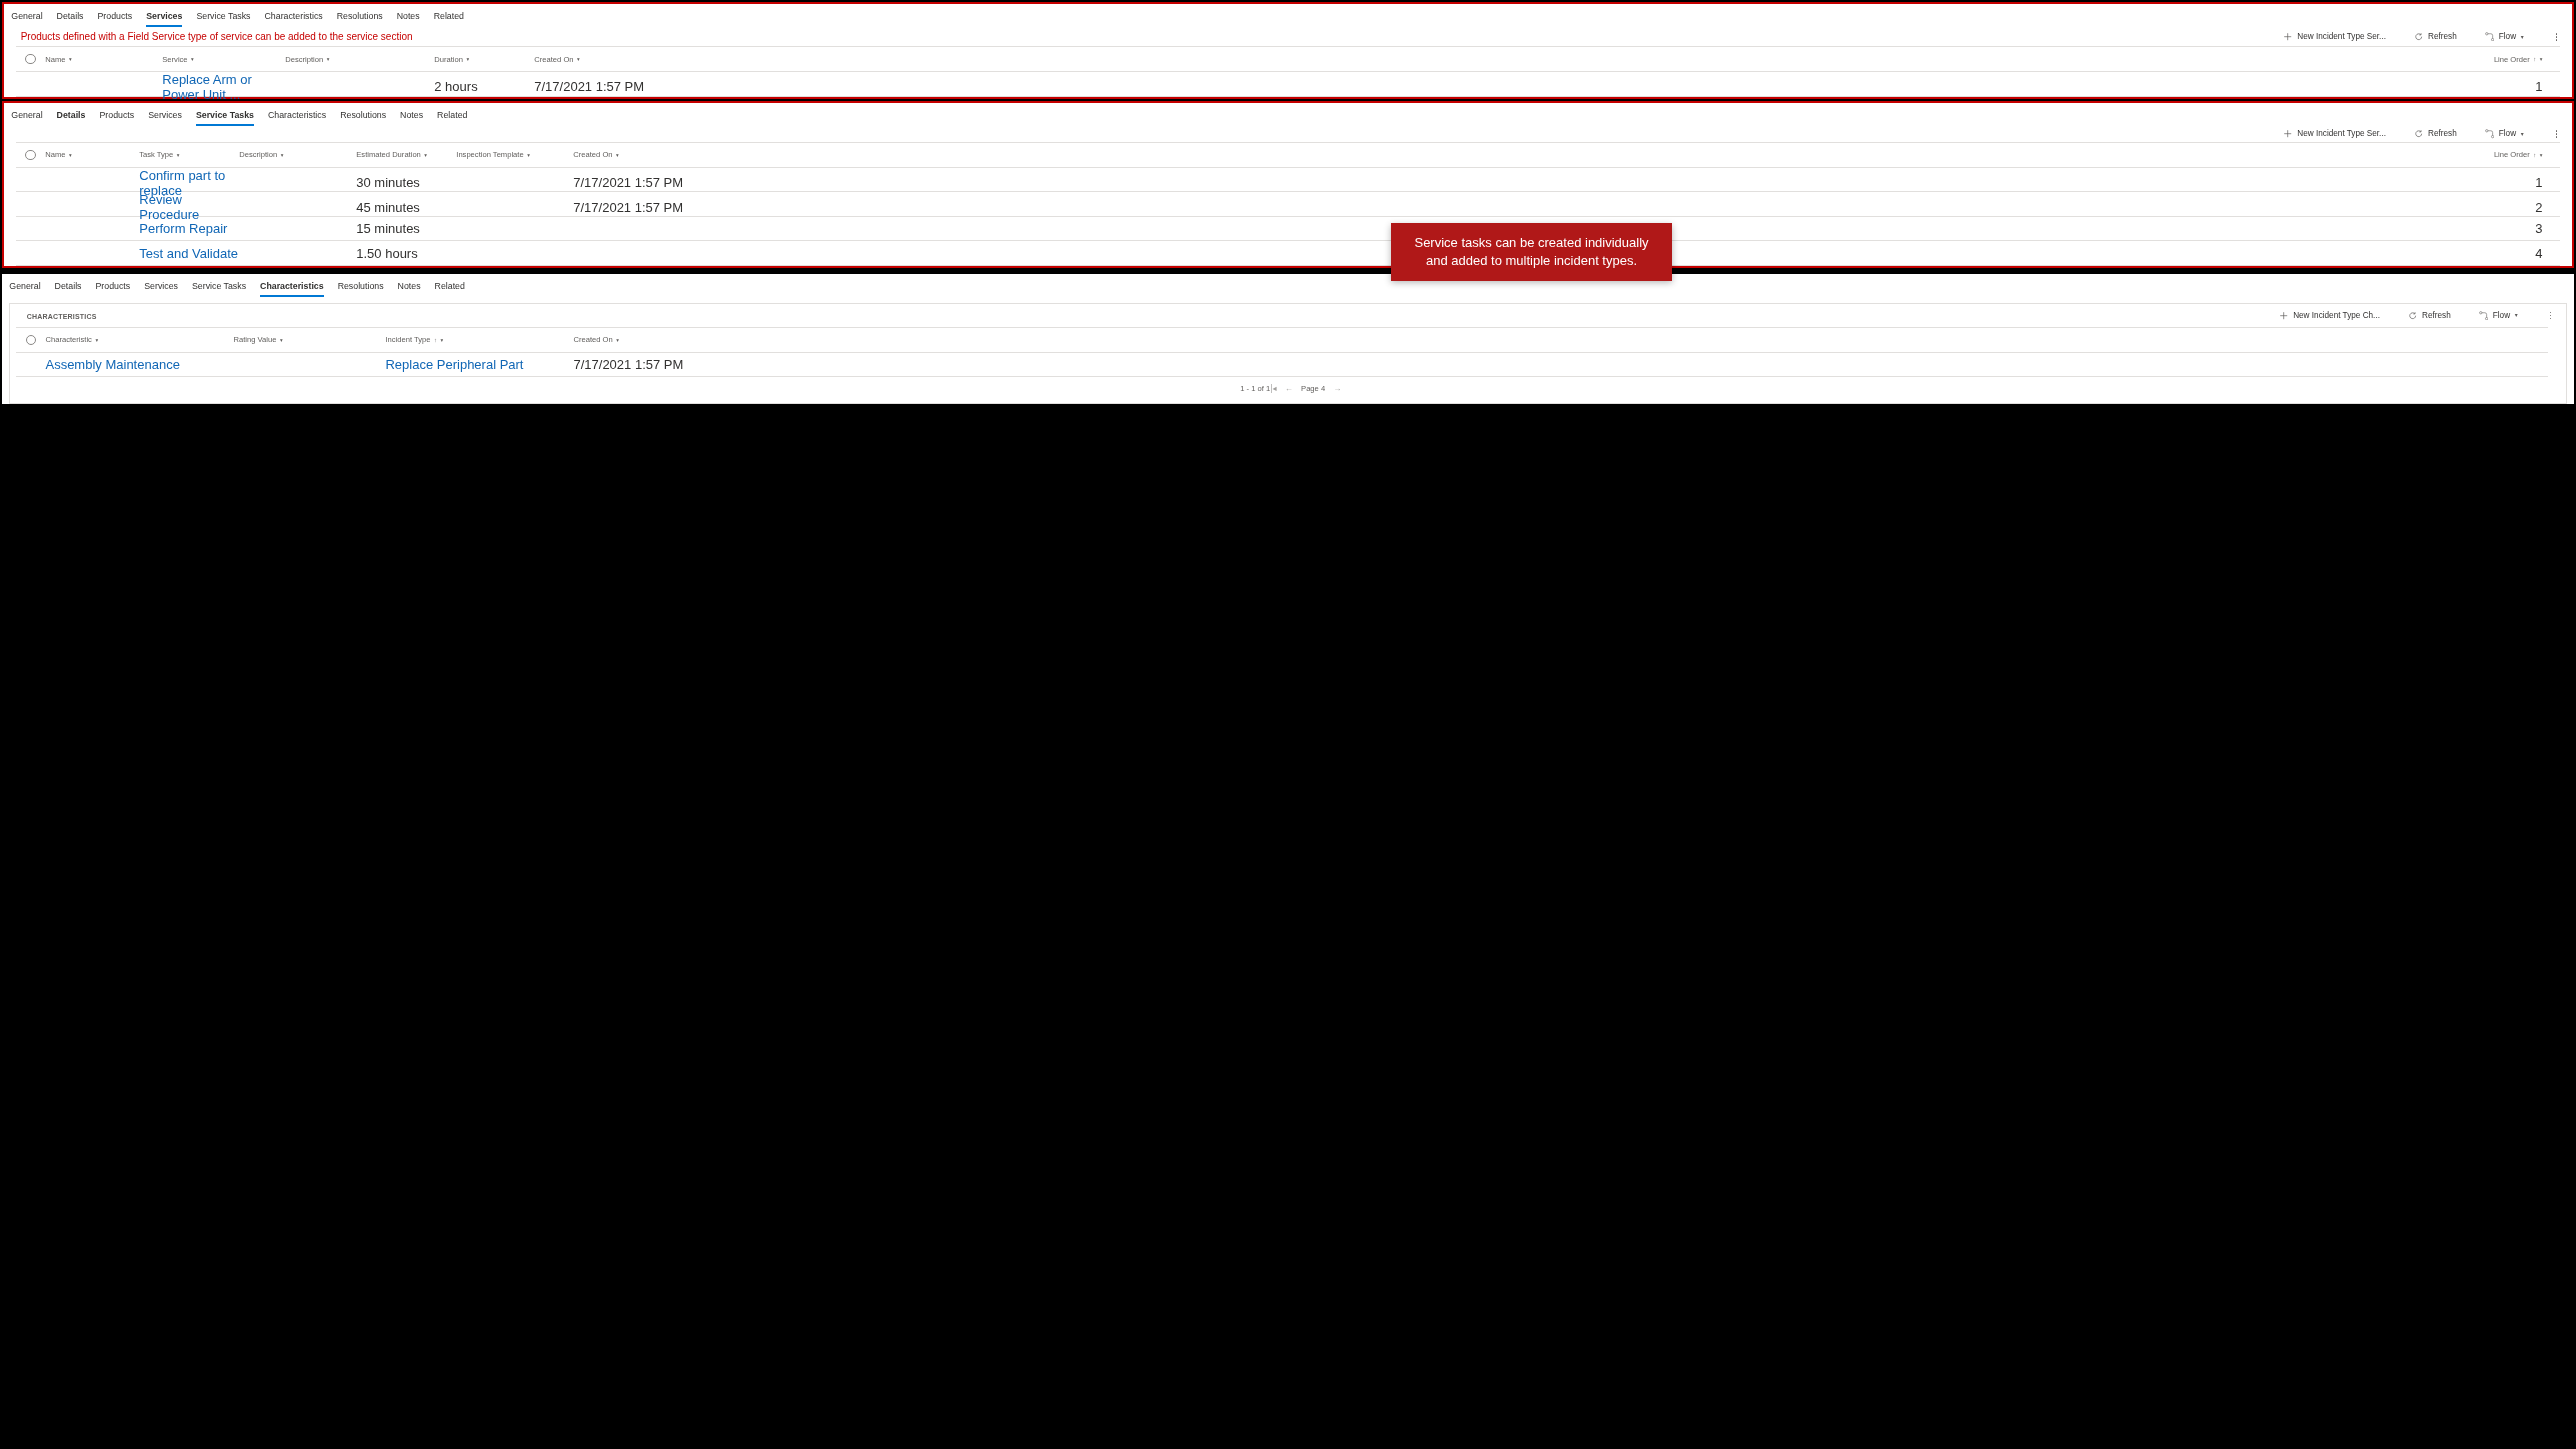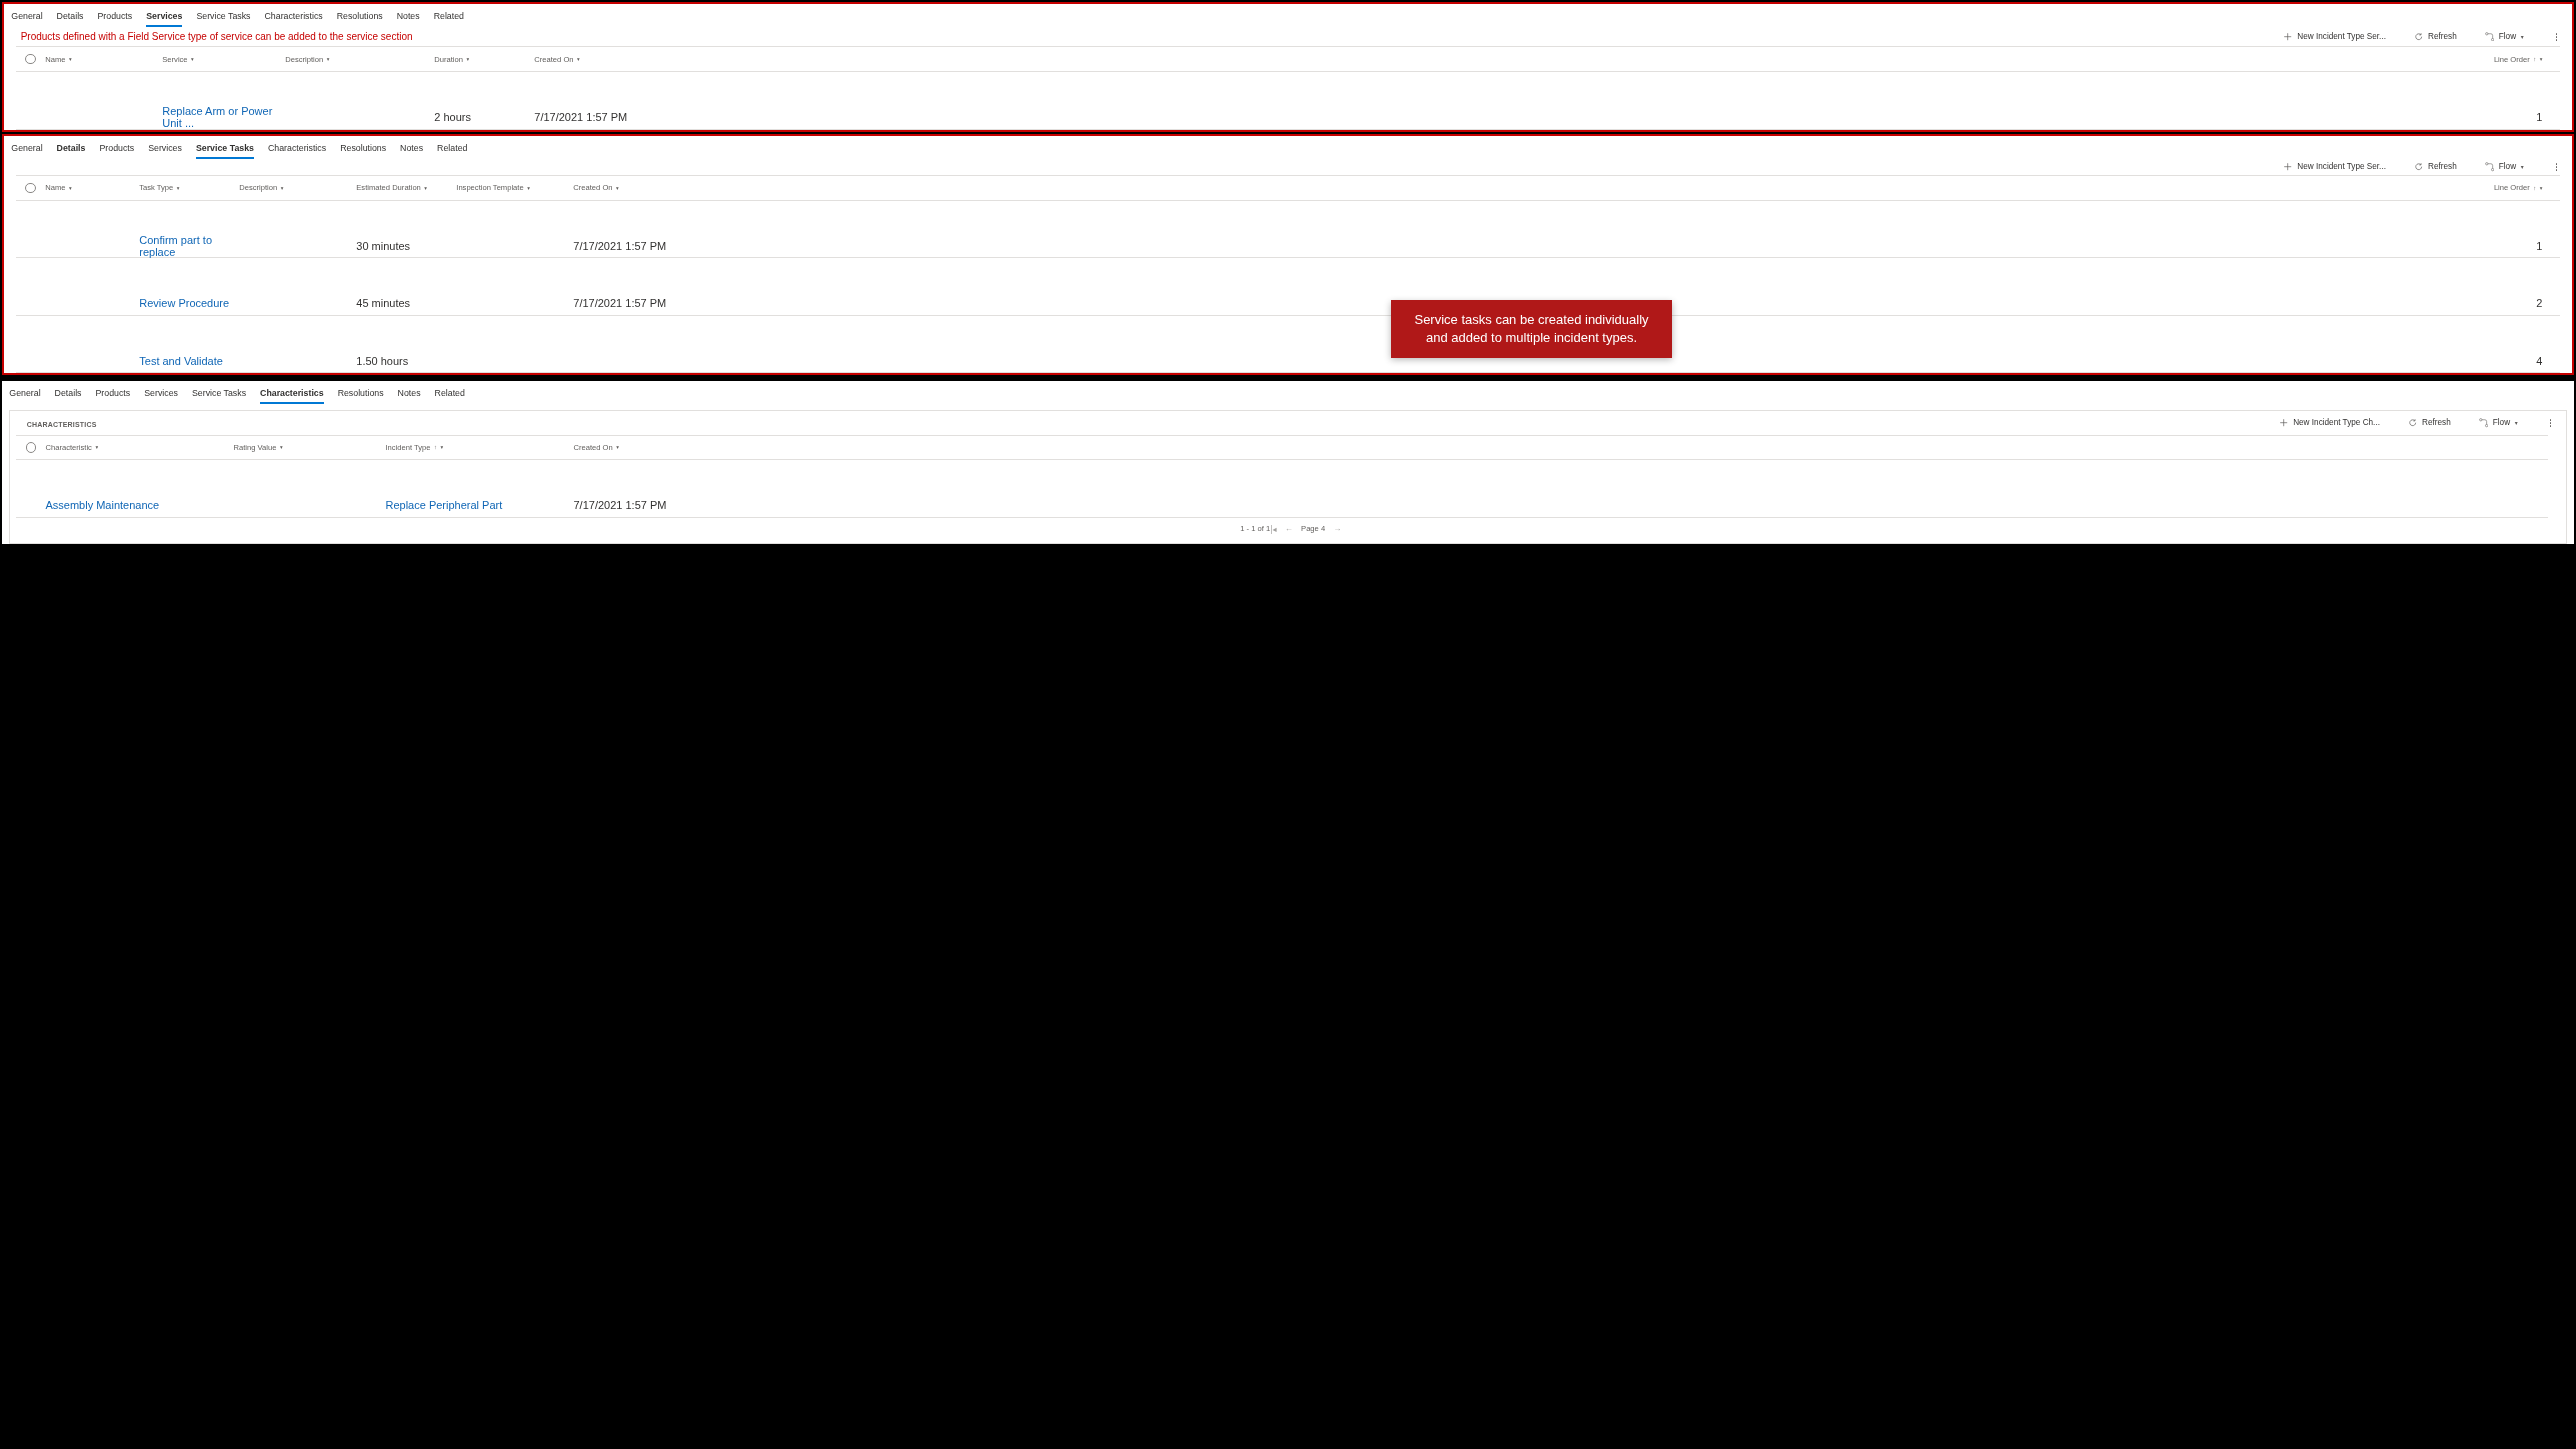--- a/index.html
+++ b/index.html
@@ -21,7 +21,7 @@
   .grid { width: calc(100% - 23.4px); margin: 0 11.7px; border-top:0.6px solid #e1dfdd; }
   .ghead, .grow { display:grid; align-items:center; border-bottom:0.6px solid #e1dfdd; }
   .ghead { font-size:7.6px; color:#605e5c; height:24.6px; padding: 0 5.9px; }
-  .grow { height:24.6px; padding: 0 5.9px; font-size:11px;margin-top:33px; }
+  .grow { height:24.6px; padding: 0 5.9px; font-size:13px; }
   .ghead .sel, .grow .sel { width:17.6px; display:flex; justify-content:center; }
   .circle { width:10.6px; height:10.6px; border:0.6px solid #8a8886; border-radius:50%; }
   .colhdr { display:flex; align-items:center; gap:3.5px; cursor:pointer; }

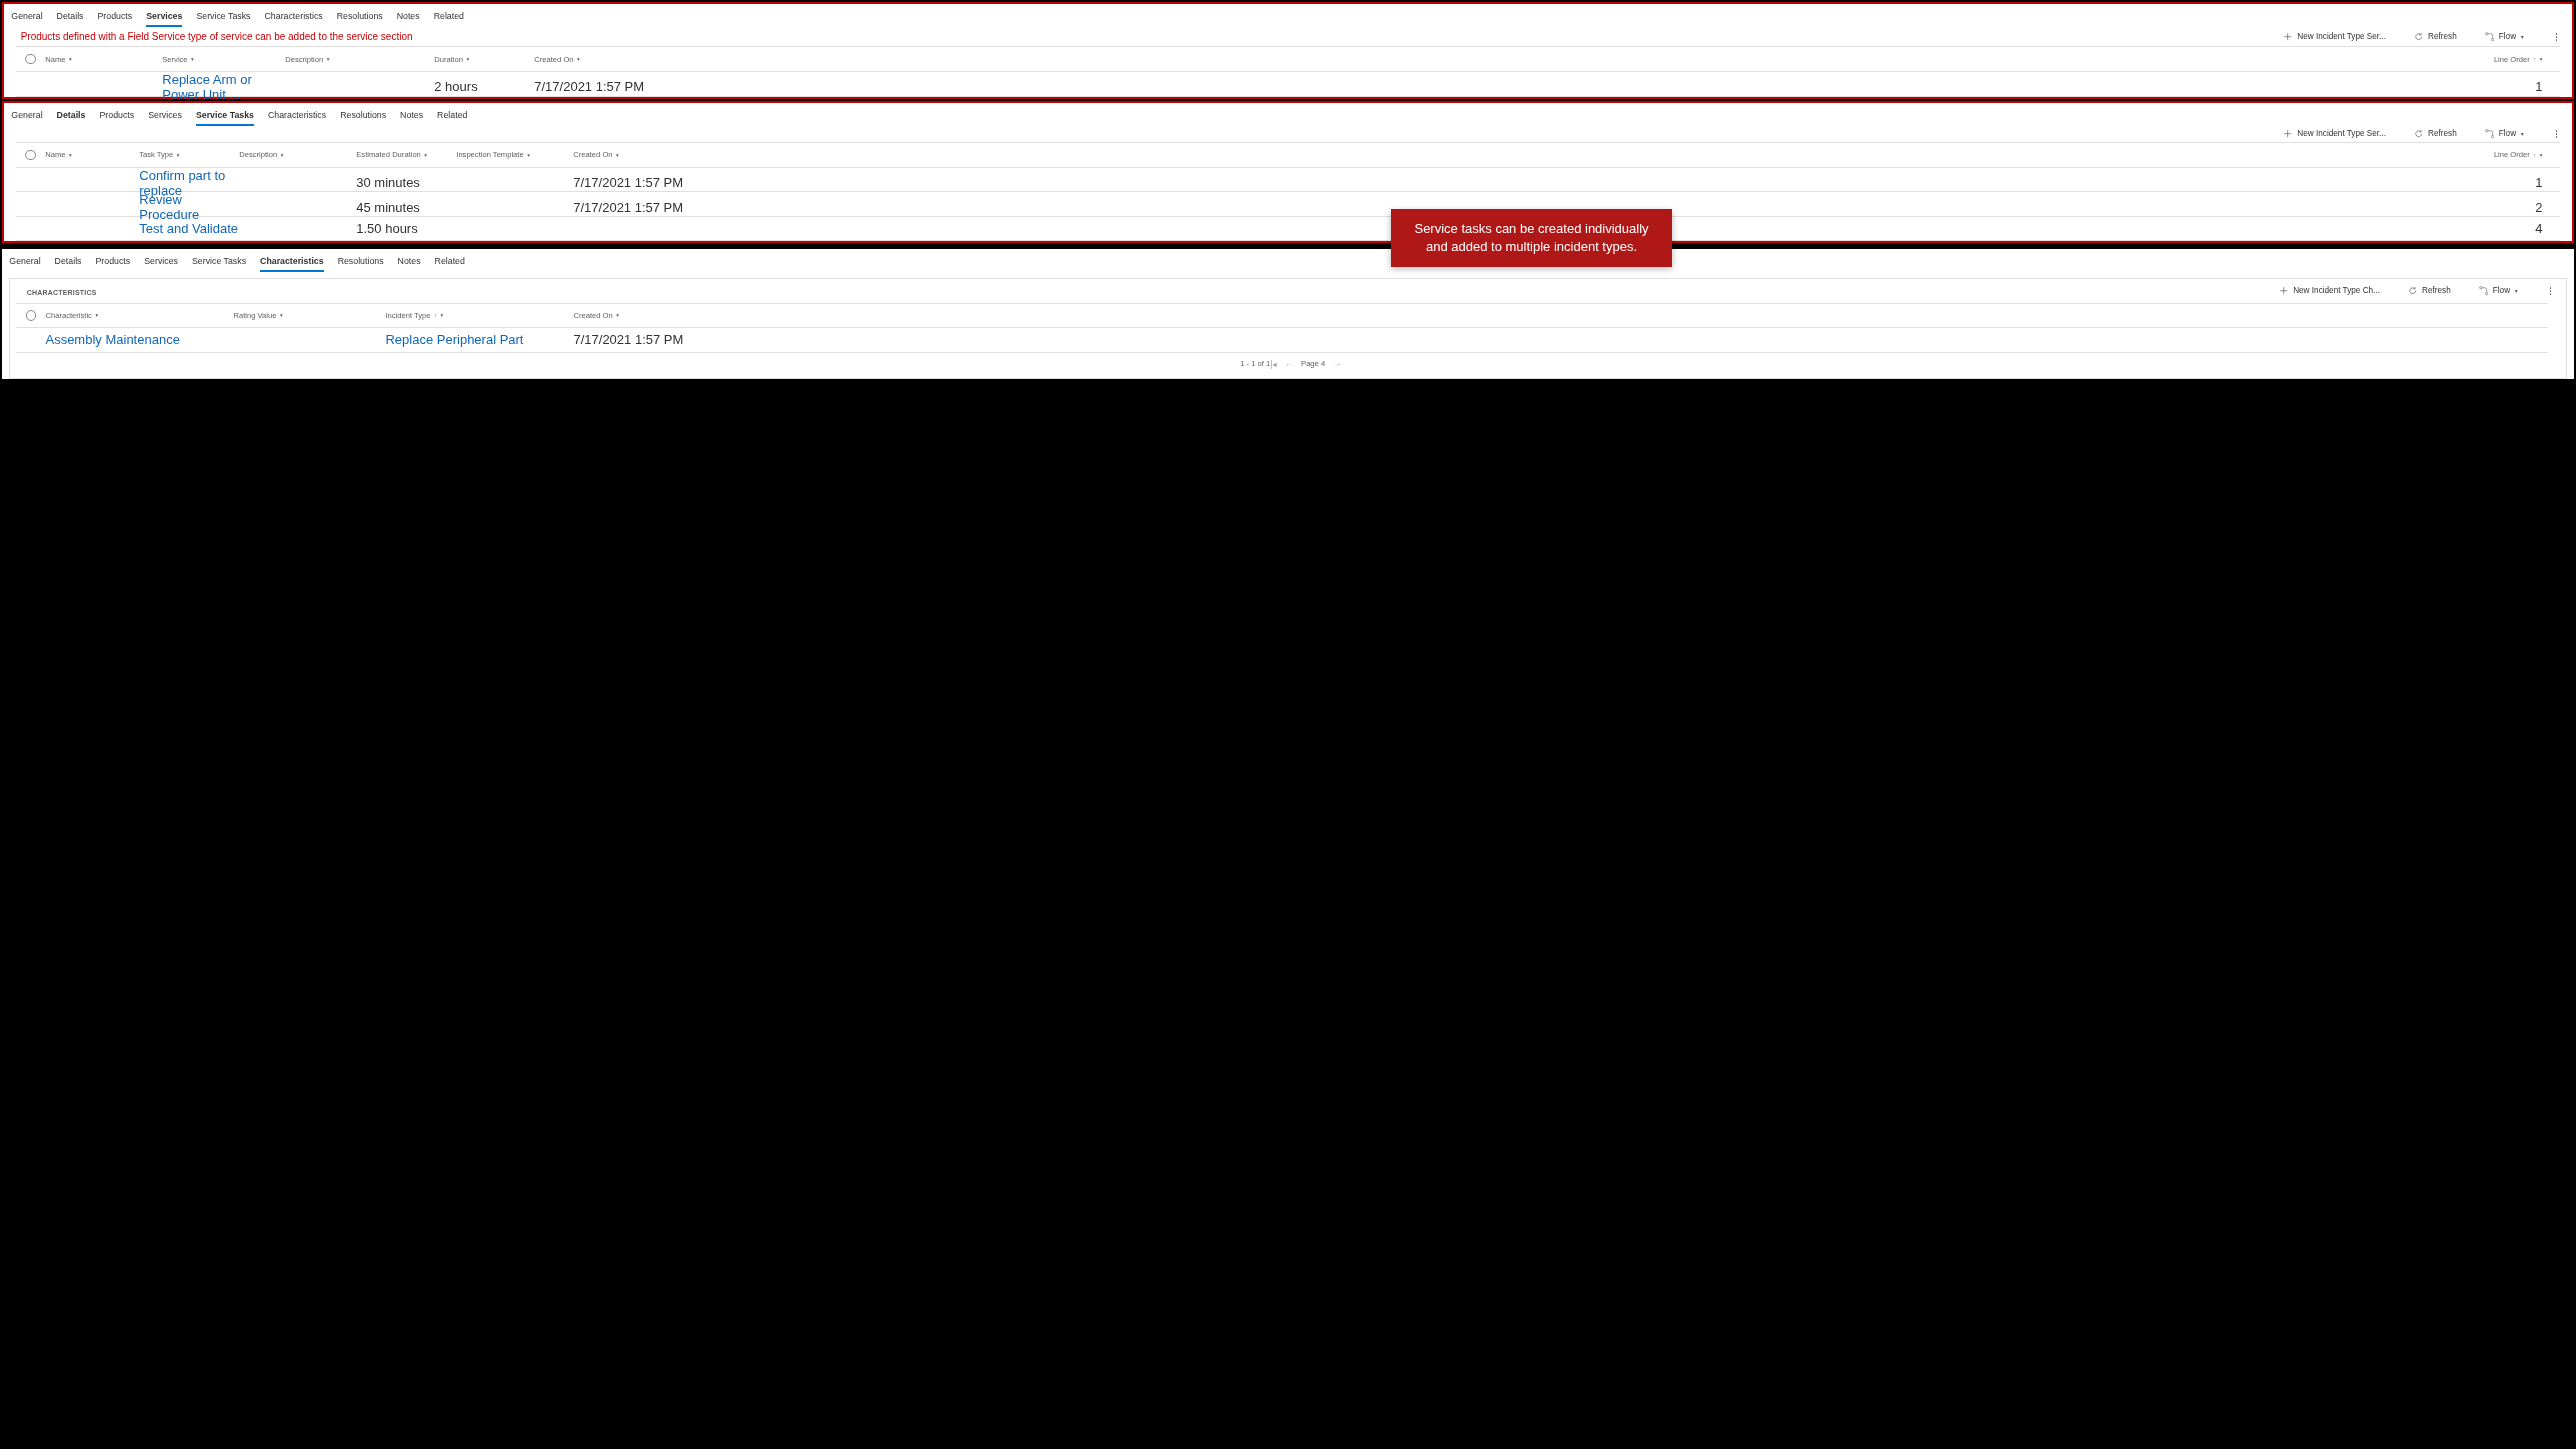--- a/index.html
+++ b/index.html
@@ -254,6 +254,16 @@
           <div class="grow">
             <div class="sel"></div>
             <div></div>
+            <div><a class="link">Perform Repair</a></div>
+            <div></div>
+            <div>15 minutes</div>
+            <div></div>
+            <div></div>
+            <div class="lineorder">3</div>
+          </div>
+          <div class="grow">
+            <div class="sel"></div>
+            <div></div>
             <div><a class="link">Test and Validate</a></div>
             <div></div>
             <div>1.50 hours</div>

